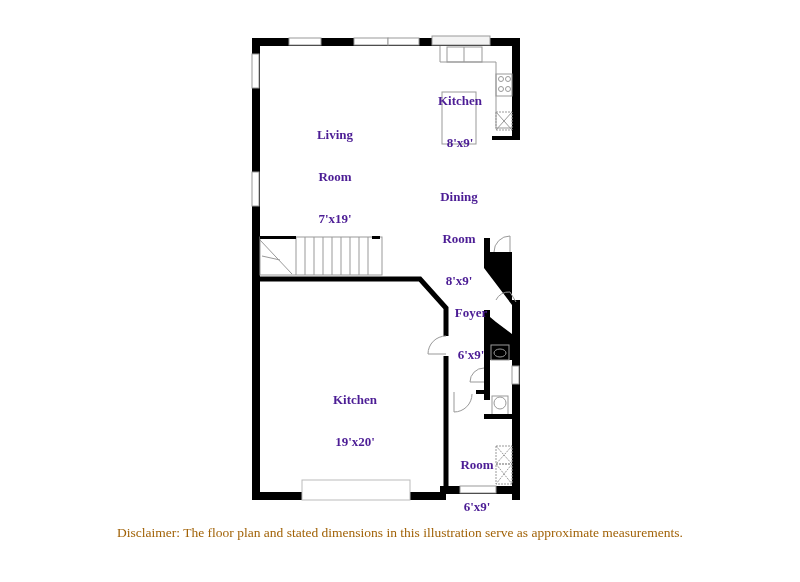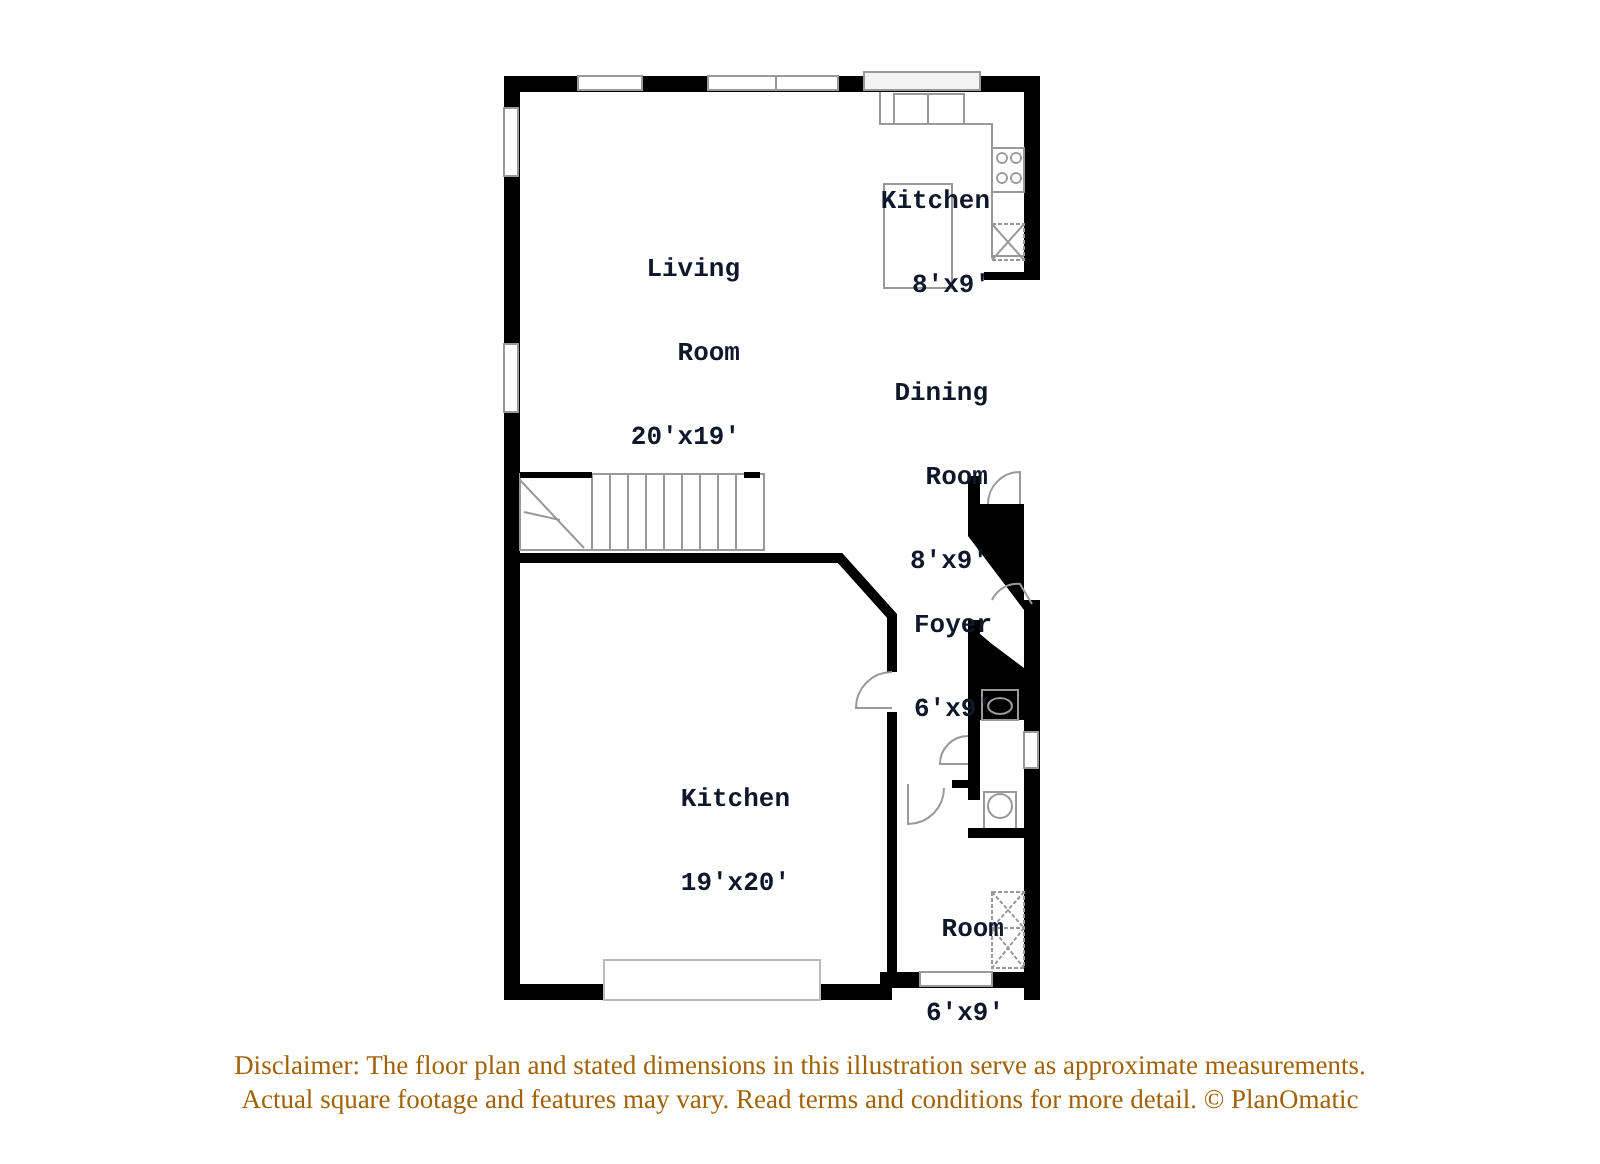--- a/index.html
+++ b/index.html
@@ -5,7 +5,7 @@
   html, body { margin: 0; padding: 0; background: #ffffff; }
   body { width: 800px; height: 582px; position: relative; overflow: hidden; font-family: "DejaVu Serif", serif; }
   #plan { position: absolute; left: 0; top: 0; }
-  .room-label { position: absolute; text-align: right; font-family: Liberation Mono, monospace; font-weight: bold; font-size: 13px; line-height: 14px; color: #0f172a; white-space: pre; }
+  .room-label { position: absolute; text-align: center; font-family: Liberation Serif, serif; font-weight: bold; font-size: 13px; line-height: 14px; color: #4c1d95; white-space: pre; }
   .room-label span { display: block; }
   .disclaimer { position: absolute; left: 0; width: 800px; top: 524px; text-align: center; font-family: "Liberation Serif", serif; font-size: 13.5px; line-height: 17px; color: #a16207; }
   .disclaimer span { display: block; }

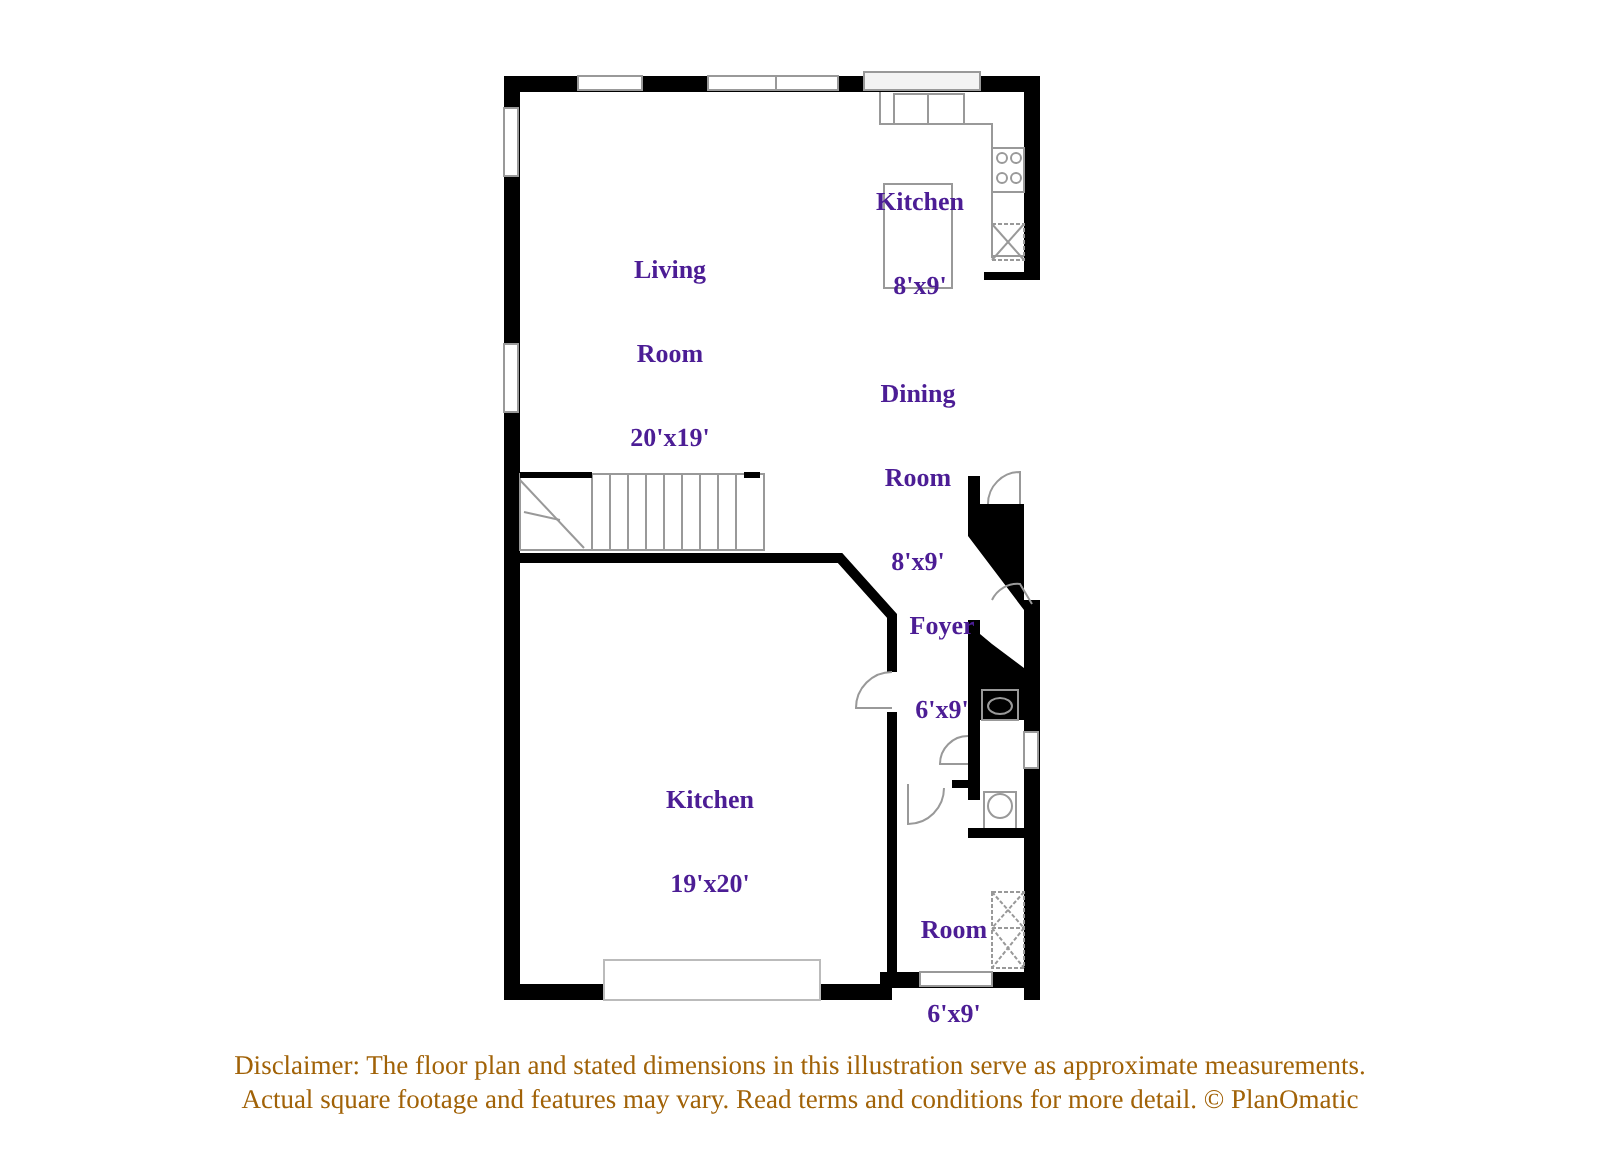--- a/index.html
+++ b/index.html
@@ -124,7 +124,7 @@
 <div class="room-label" style="left:300px; top:100px; width:70px;">
   <span>Living</span>
   <span>Room</span>
-  <span>20'x19'</span>
+  <span>7'x19'</span>
 </div>
 
 <div class="room-label" style="left:424px; top:162px; width:70px;">

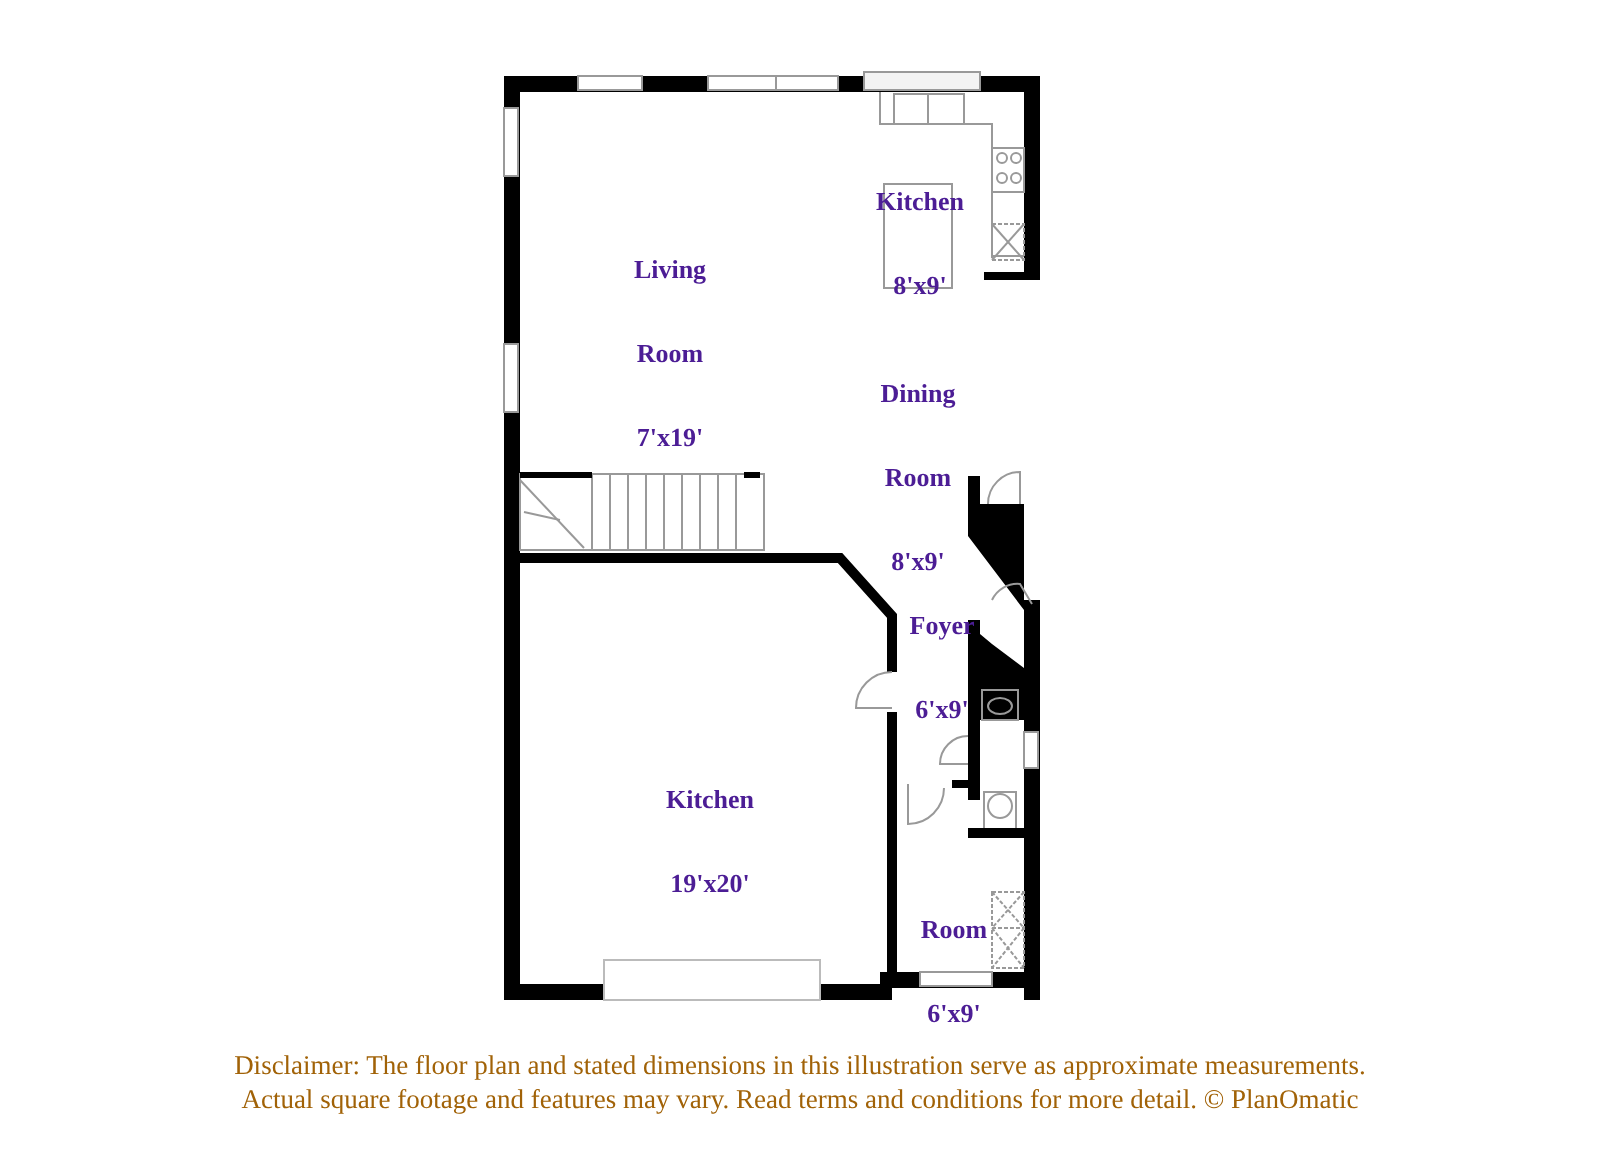--- a/index.html
+++ b/index.html
@@ -150,7 +150,6 @@
 
 <div class="disclaimer">
   <span>Disclaimer: The floor plan and stated dimensions in this illustration serve as approximate measurements.</span>
-  <span>Actual square footage and features may vary. Read terms and conditions for more detail. © PlanOmatic</span>
 </div>
 
 </body></html>

